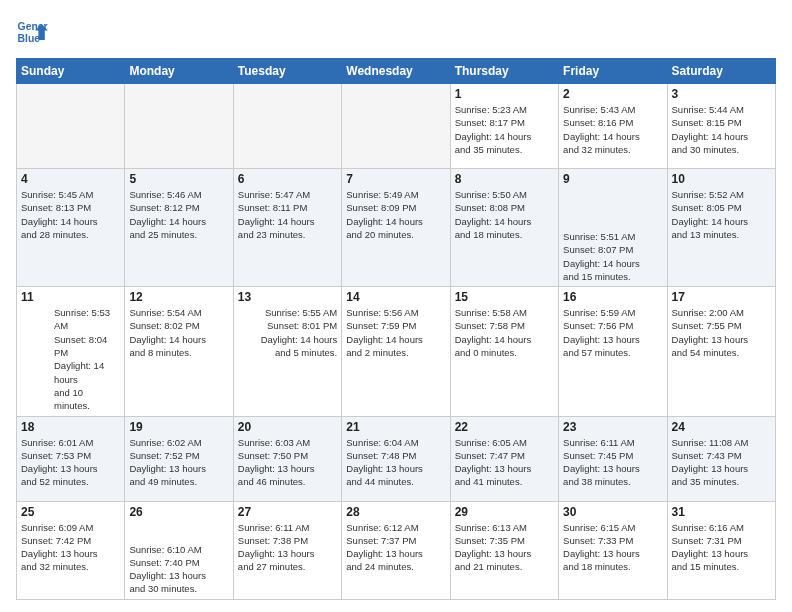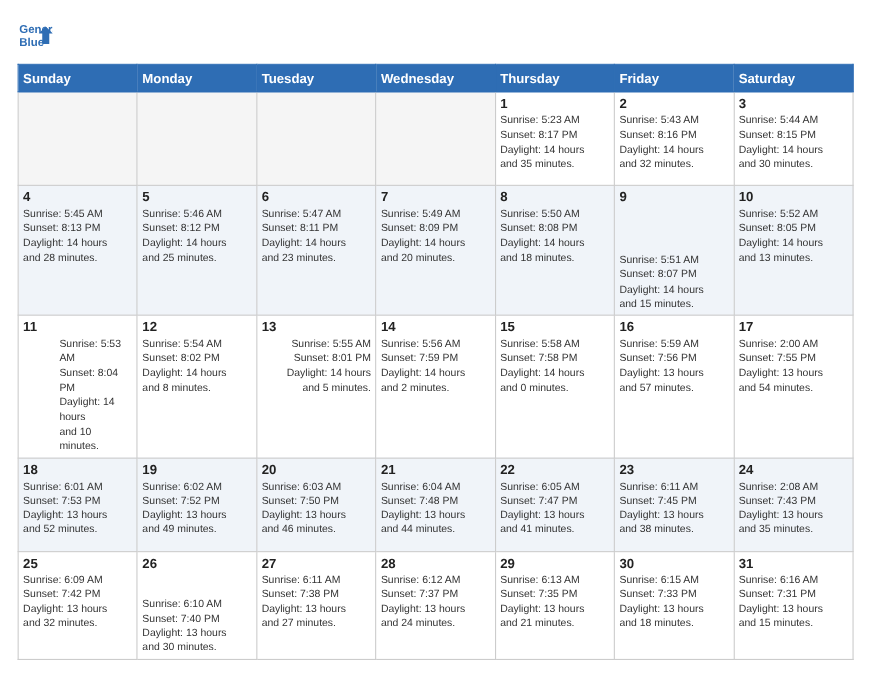--- a/index.html
+++ b/index.html
@@ -281,7 +281,7 @@
         </td>
         <td>
           <span class="day-number">24</span>
-          <div class="day-info" style="white-space: pre-line;">Sunrise: 2:08 AM
+          <div class="day-info" style="white-space: pre-line;">Sunrise: 11:08 AM
 Sunset: 7:43 PM
 Daylight: 13 hours
 and 35 minutes.</div>

